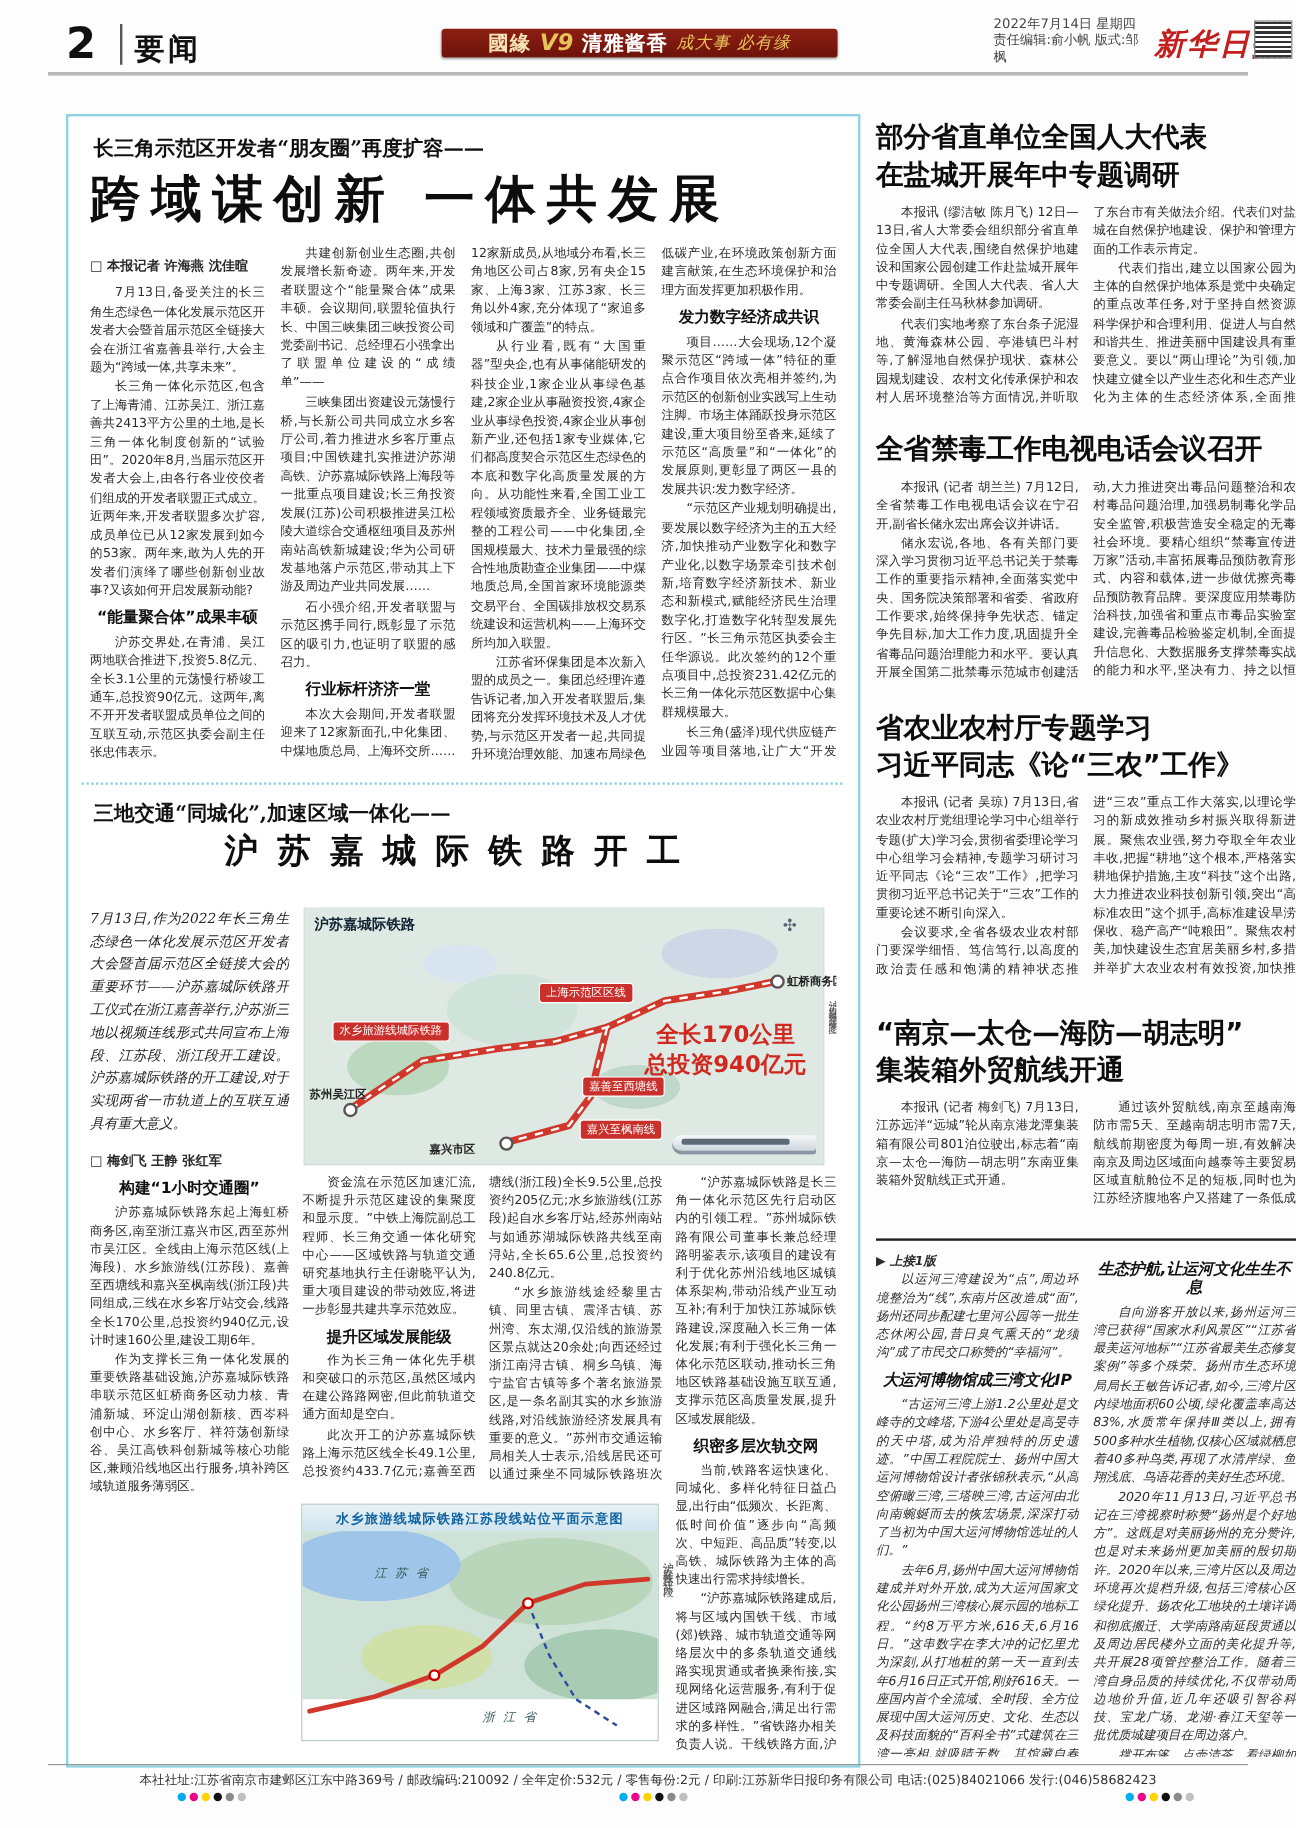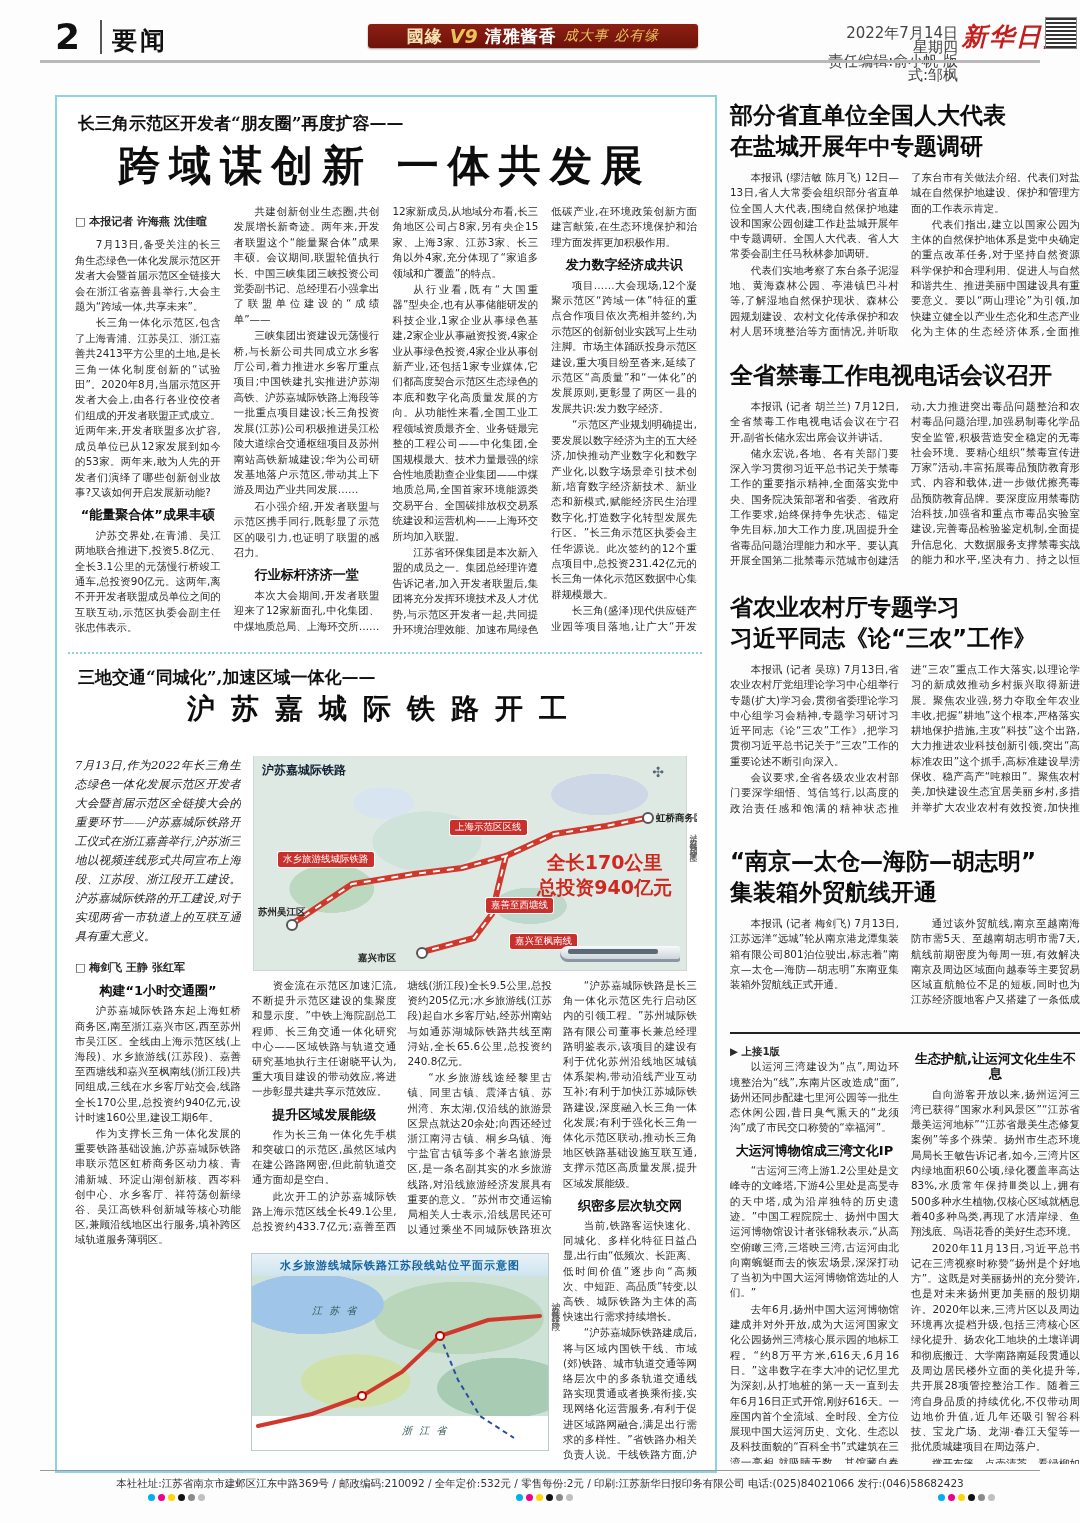--- a/index.html
+++ b/index.html
@@ -15,7 +15,7 @@
   .ad-v9{color:#e8c35a;font-style:italic;font-weight:bold;font-size:19px;text-align:right;}
   .ad-main{color:#fff;font-weight:bold;font-size:17px;letter-spacing:1px;}
   .ad-slogan{color:#e8c35a;font-size:14px;font-style:italic;letter-spacing:1px;}
-  .head-meta{left:828px;top:26px;width:130px;font-size:15px;color:#444;line-height:14px;text-align:right;}
+  .head-meta{left:828px;top:13px;width:130px;font-size:11px;color:#444;line-height:14px;}
   .paper-logo{left:962px;top:20px;font-size:25px;font-weight:bold;color:#c41f1f;font-style:italic;letter-spacing:2px;font-family:"DejaVu Serif",serif;}
   .qr{left:1046px;top:18px;width:30px;height:30px;background:
       repeating-linear-gradient(0deg,#333 0 2px,#fff 2px 4px),

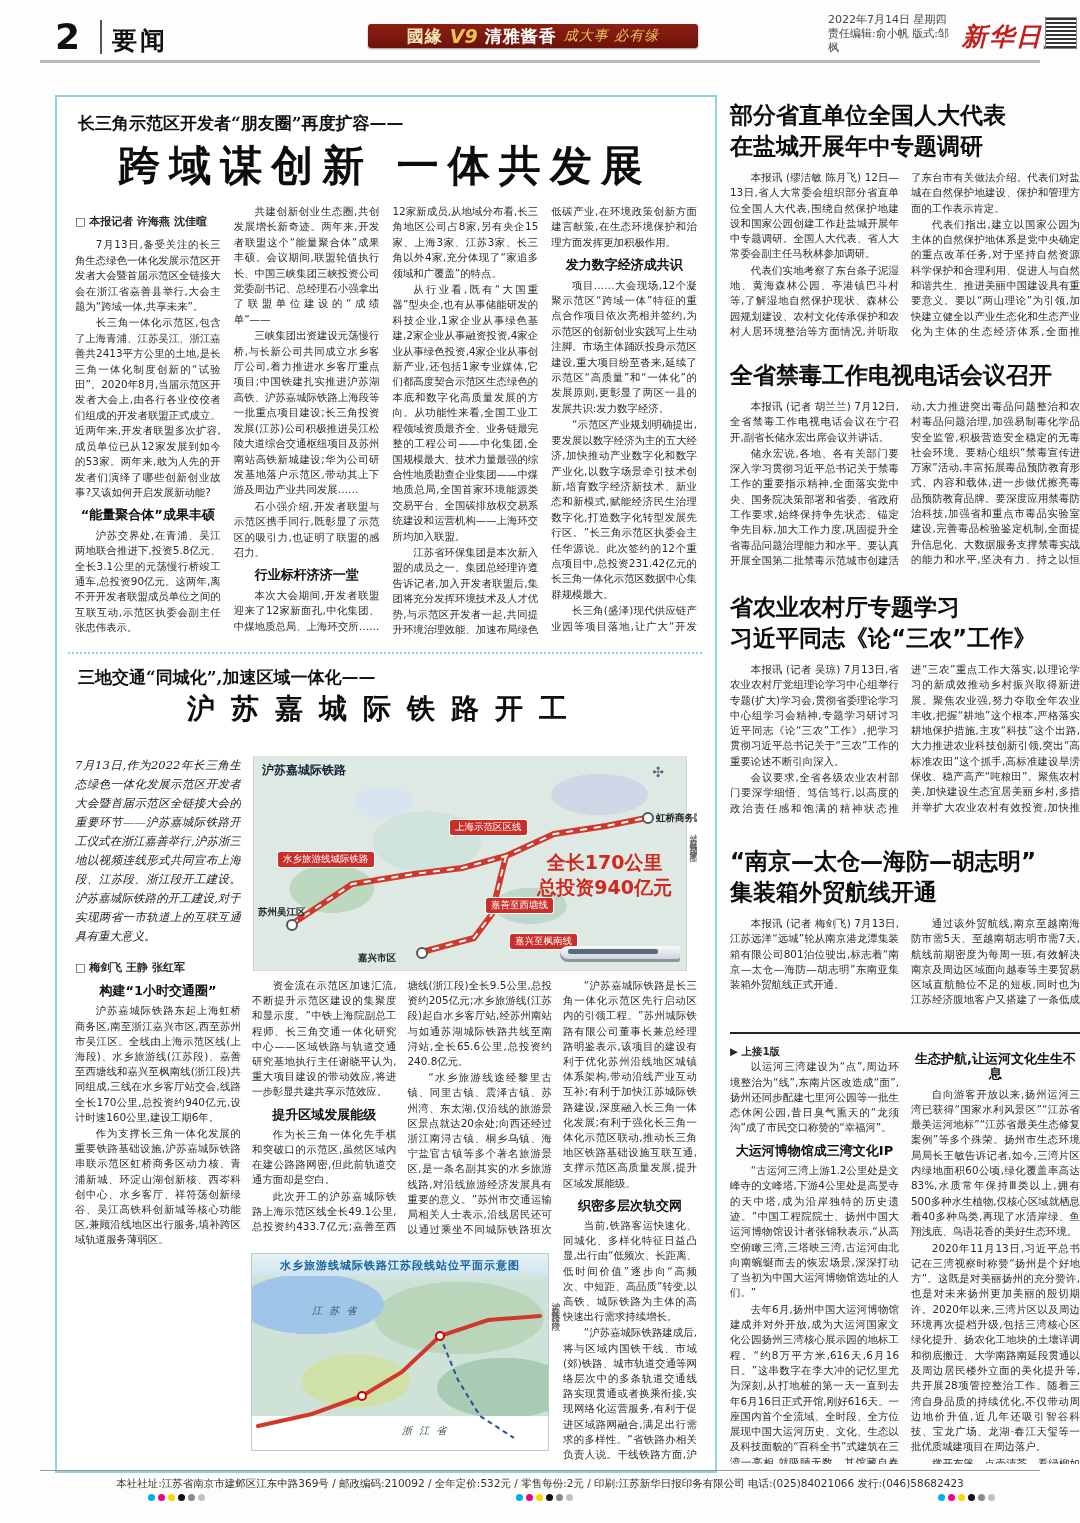--- a/index.html
+++ b/index.html
@@ -25,7 +25,7 @@
   
   .main-box{left:55px;top:95px;width:658px;height:1374px;border:2px solid #8fd3e2;background:#fff;}
   .a1-kicker{left:78px;top:112px;font-size:17px;font-weight:bold;color:#111;font-family:"DejaVu Serif",serif;}
-  .a1-headline{left:75px;top:138px;width:620px;text-align:center;font-size:42px;font-weight:bold;color:#0d0d0d;letter-spacing:9px;}
+  .a1-headline{left:75px;top:138px;width:620px;text-align:left;font-size:42px;font-weight:bold;color:#0d0d0d;letter-spacing:9px;}
   .a1-body{left:75px;top:204px;width:622px;height:438px;column-count:4;column-gap:13px;font-size:10.4px;line-height:15.4px;text-align:justify;overflow:hidden;}
   .dot-divider{left:68px;top:652px;width:634px;border-top:2px dotted #8fd3e2;}
   

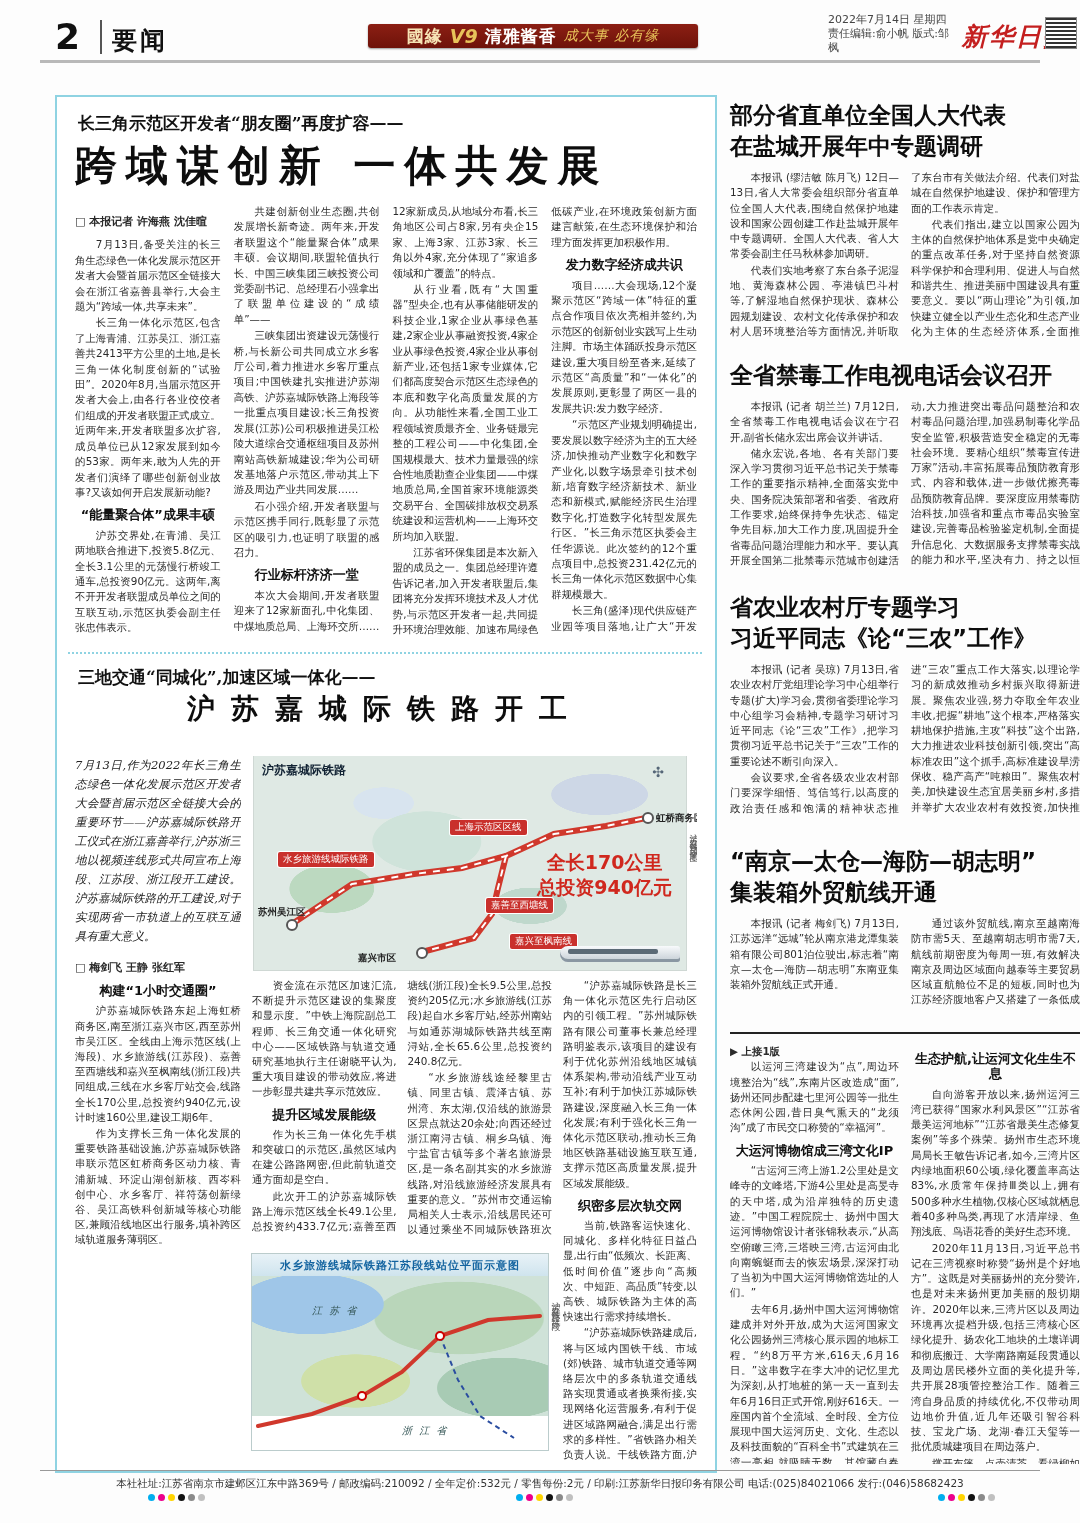--- a/index.html
+++ b/index.html
@@ -157,7 +157,7 @@
       <div class="pill" style="left:196px;top:64px">上海示范区区线</div>
       <div class="pill" style="left:24px;top:96px">水乡旅游线城际铁路</div>
       <div class="pill" style="left:232px;top:142px">嘉善至西塘线</div>
-      <div class="pill" style="left:256px;top:178px">嘉兴至枫南线</div>
+      <div class="pill" style="left:230px;top:178px">嘉兴至枫南线</div>
       <div class="station" style="left:388px;top:56px"></div>
       <div class="maplabel" style="left:402px;top:56px">虹桥商务区</div>
       <div class="station" style="left:32px;top:163px"></div>

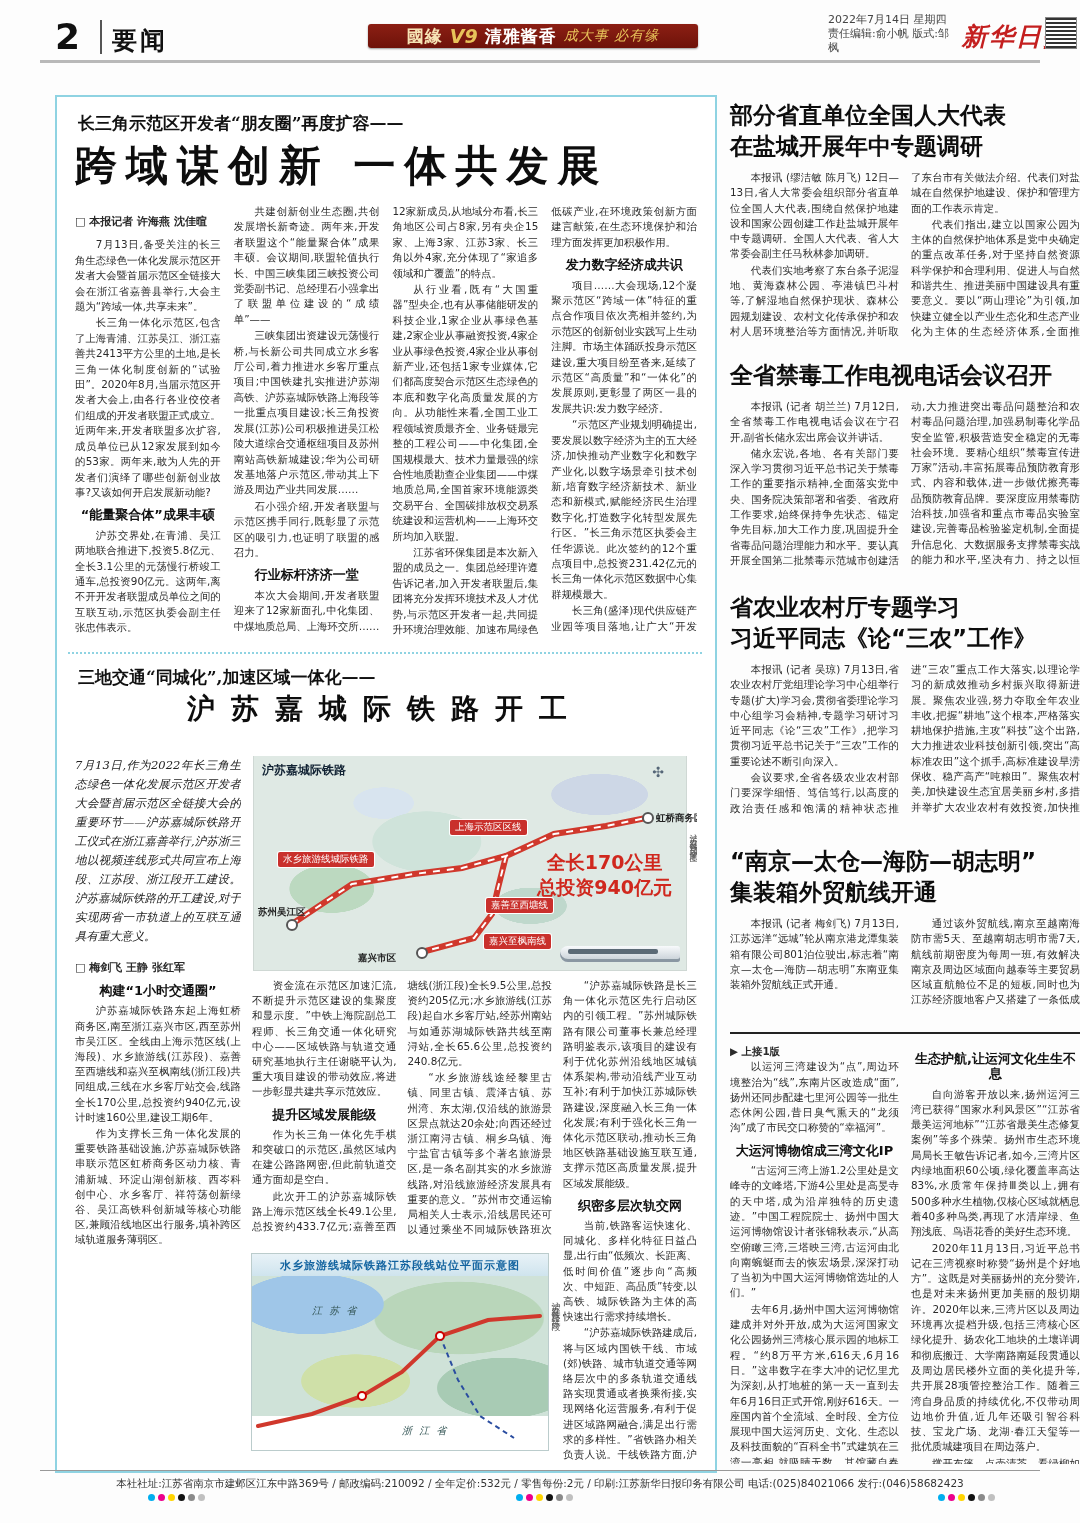--- a/index.html
+++ b/index.html
@@ -76,7 +76,7 @@
   .r-body{column-count:2;column-gap:12px;font-size:10.4px;line-height:15.3px;text-align:justify;overflow:hidden;}
   .black-rule{left:730px;top:1032px;width:350px;height:2px;background:#222;}
   .cont-wrap{left:730px;top:1044px;width:350px;height:420px;display:flex;gap:12px;overflow:hidden;}
-  .cont-col{width:169px;font-size:10.4px;line-height:15.3px;text-align:justify;overflow:hidden;}
+  .cont-col{width:169px;font-size:10.4px;line-height:15.3px;text-align:justify;overflow:hidden;font-style:italic;}
   .jump-tag{font-weight:bold;}
   
   .foot-rule{left:40px;top:1470px;width:1000px;height:1px;background:#999;}

